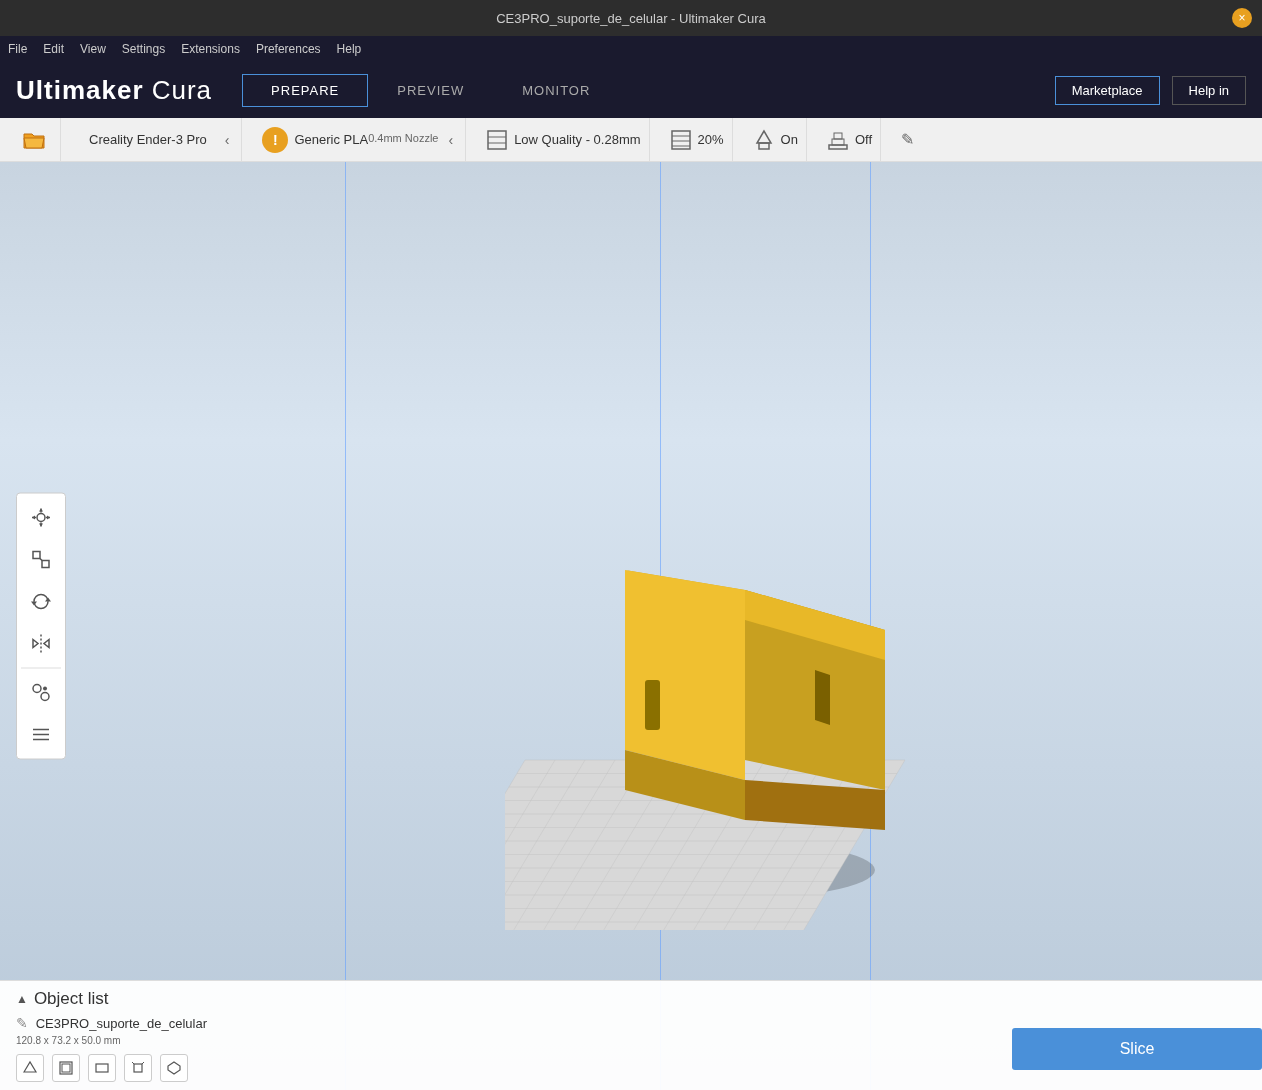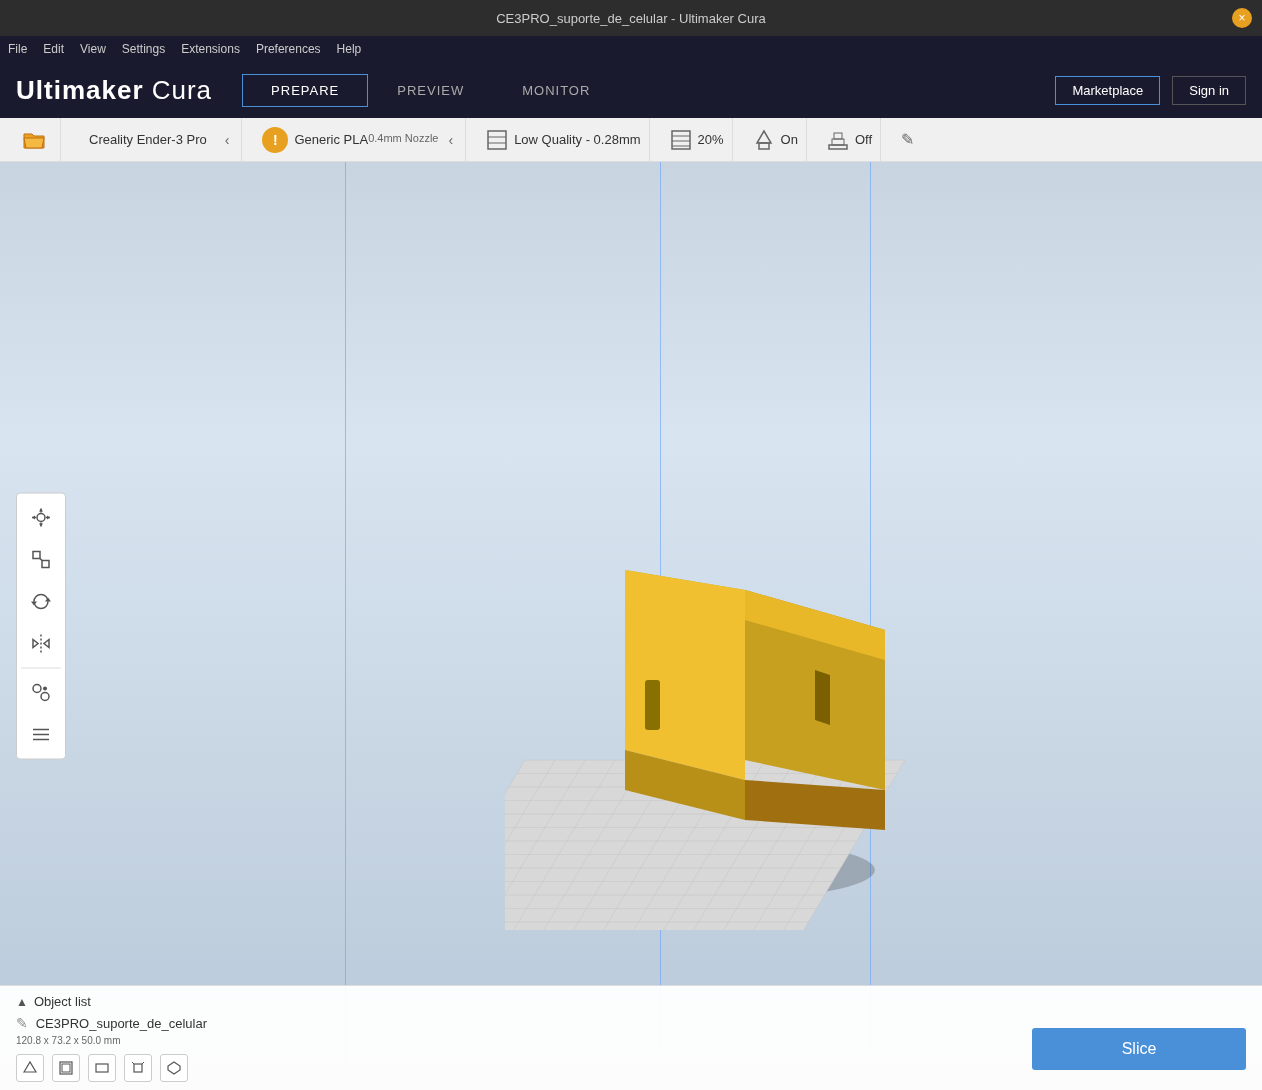--- a/index.html
+++ b/index.html
@@ -311,7 +311,7 @@
   </div>
   <div class="header-right">
     <button class="marketplace-btn">Marketplace</button>
-    <button class="signin-btn">Sign in</button>
+    <button class="signin-btn">Help in</button>
   </div>
 </div>
 

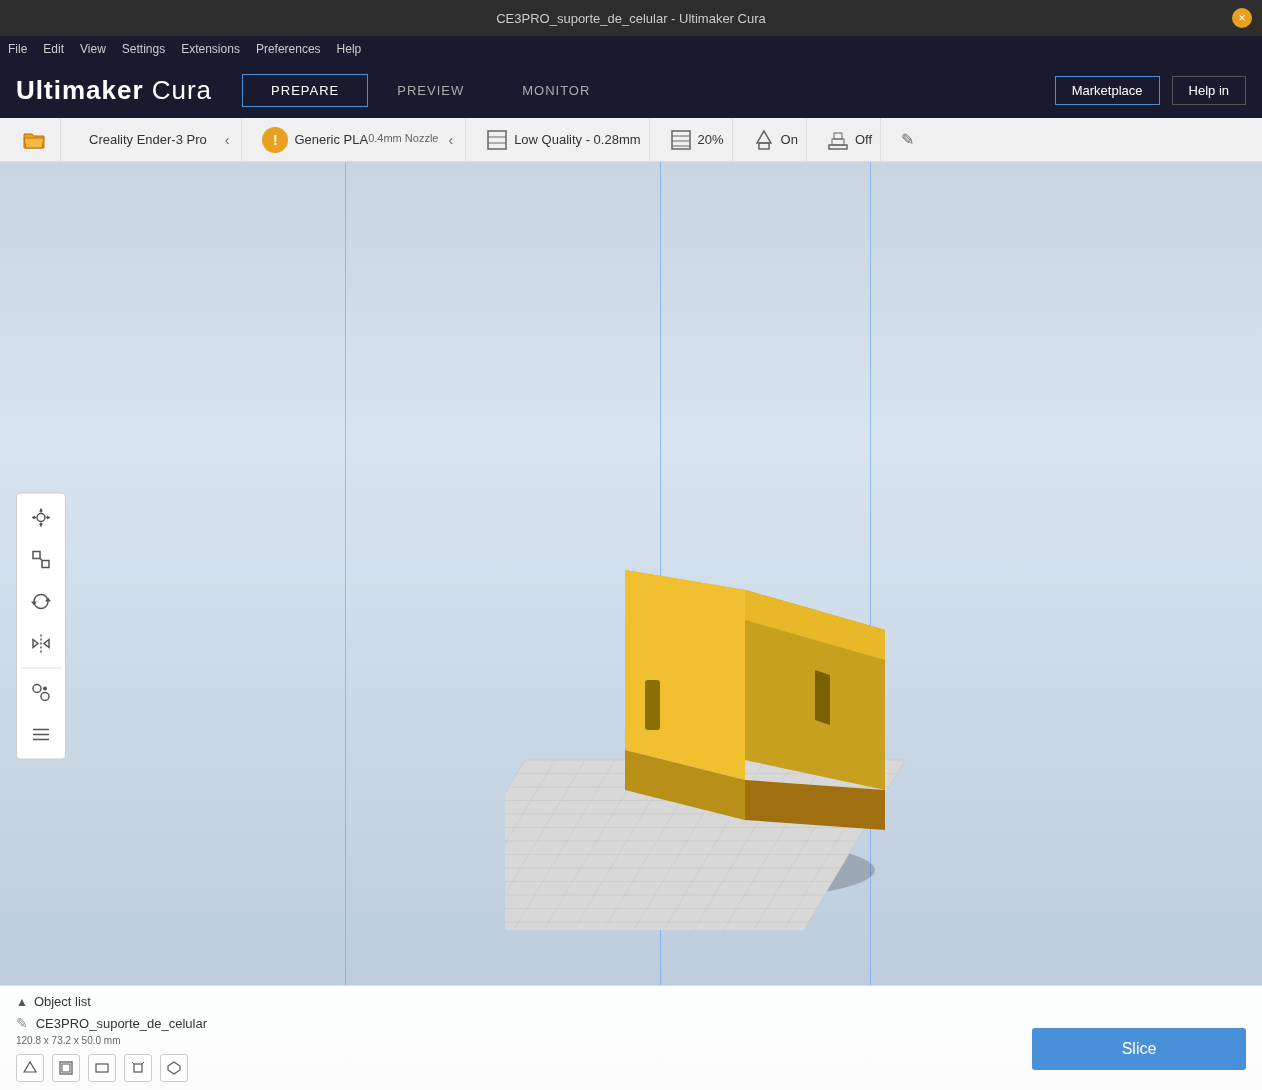--- a/index.html
+++ b/index.html
@@ -225,7 +225,7 @@
       margin-bottom: 6px;
       cursor: pointer;
     }
-    .object-list-header span { font-size: 13px; color: #333; font-weight: 500; }
+    .object-list-header span { font-size: 17px; color: #333; font-weight: 500; }
     .object-item {
       display: flex;
       align-items: center;

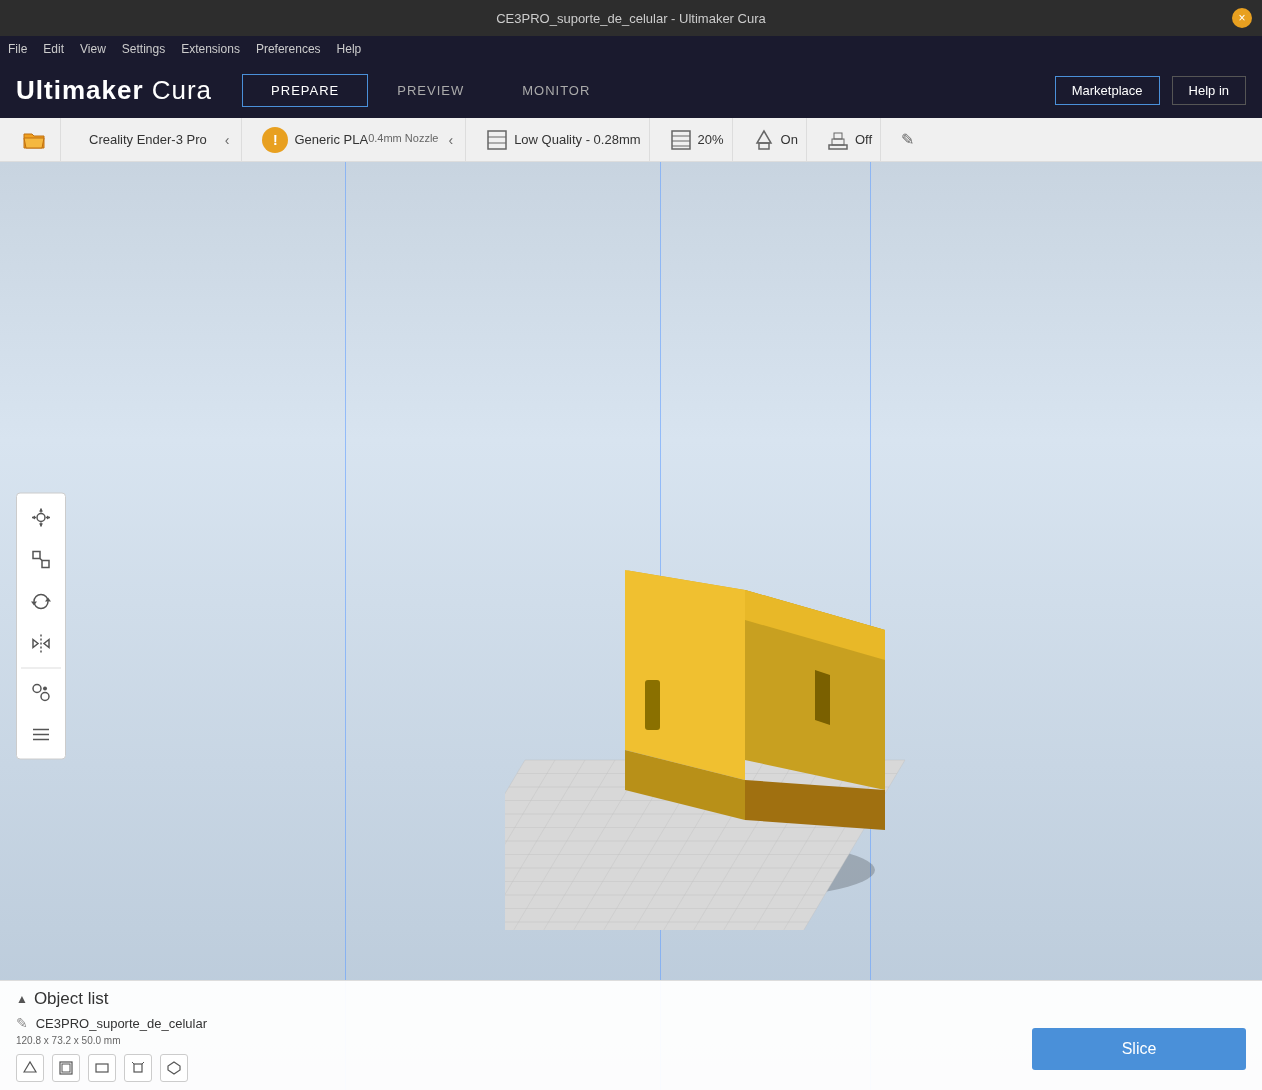--- a/index.html
+++ b/index.html
@@ -253,7 +253,7 @@
     #slice-btn {
       position: absolute;
       bottom: 20px;
-      right: 16px;
+      right: 0;
       background: #4a90d9;
       color: #fff;
       border: none;
@@ -262,7 +262,7 @@
       font-weight: 500;
       cursor: pointer;
       border-radius: 3px;
-      width: 214px;
+      width: 250px;
     }
 
     

